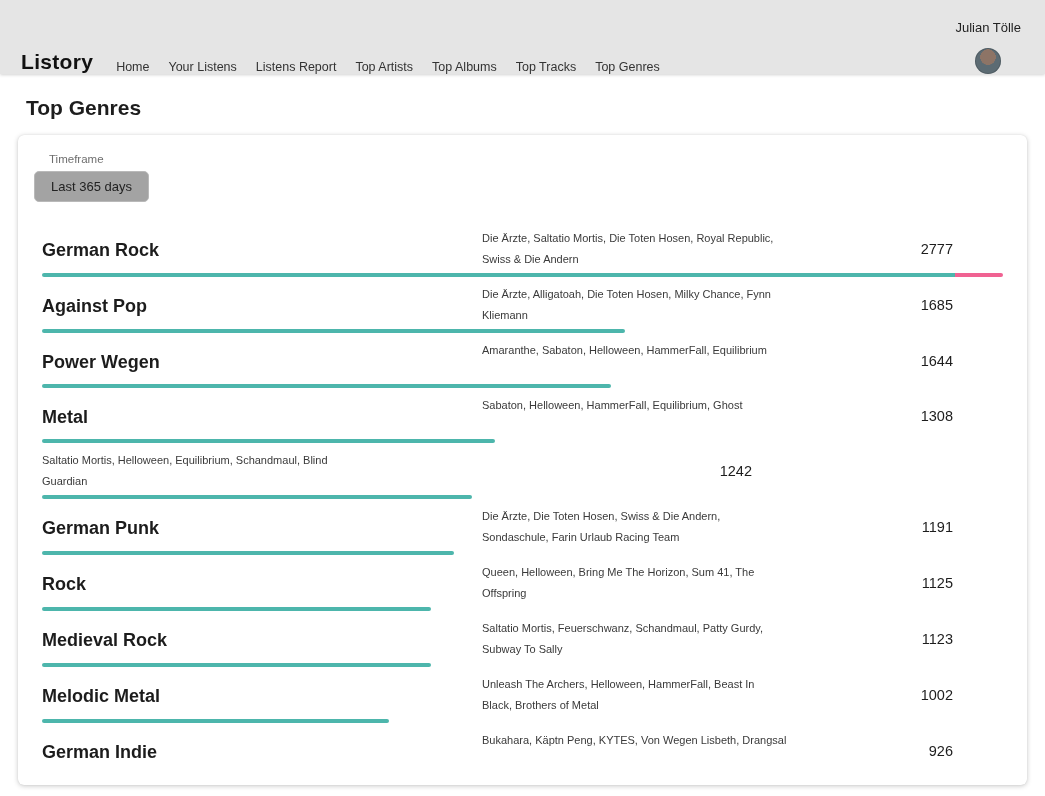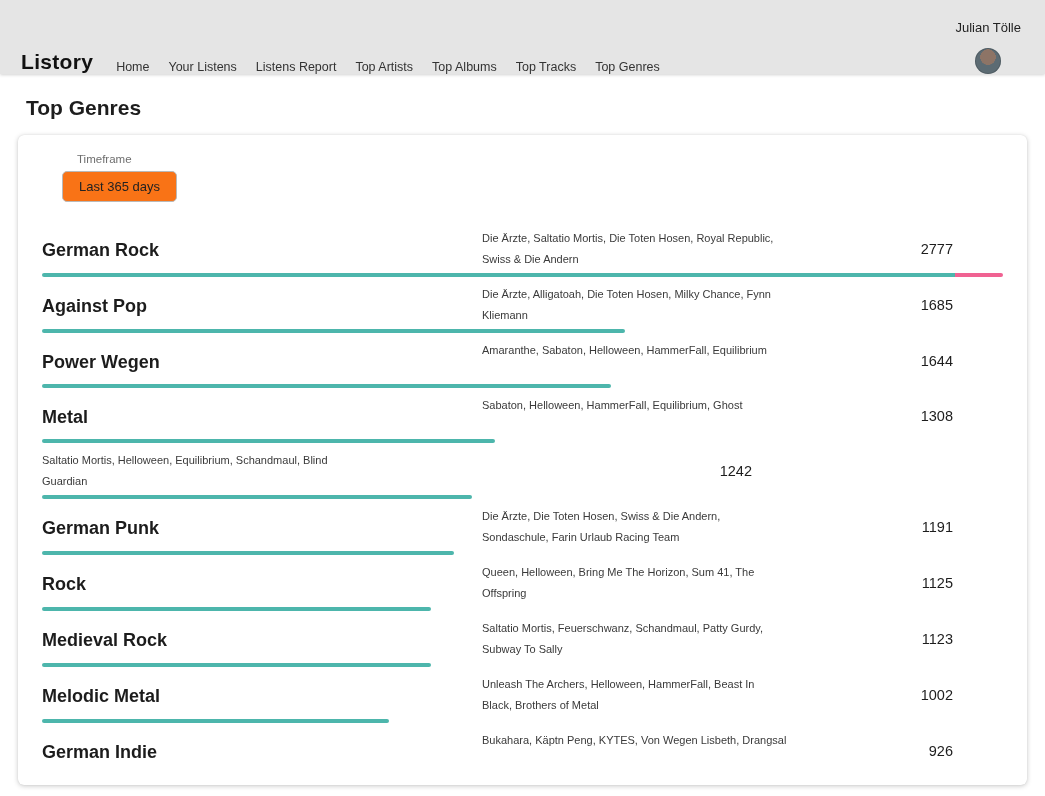--- a/index.html
+++ b/index.html
@@ -65,7 +65,7 @@
   }
 
   
-  .filter-block { margin-bottom:22px;margin-left:28px; }
+  .filter-block { margin-bottom:22px; }
   .filter-label {
     font-size:11.5px;
     color:#6e6e6e;

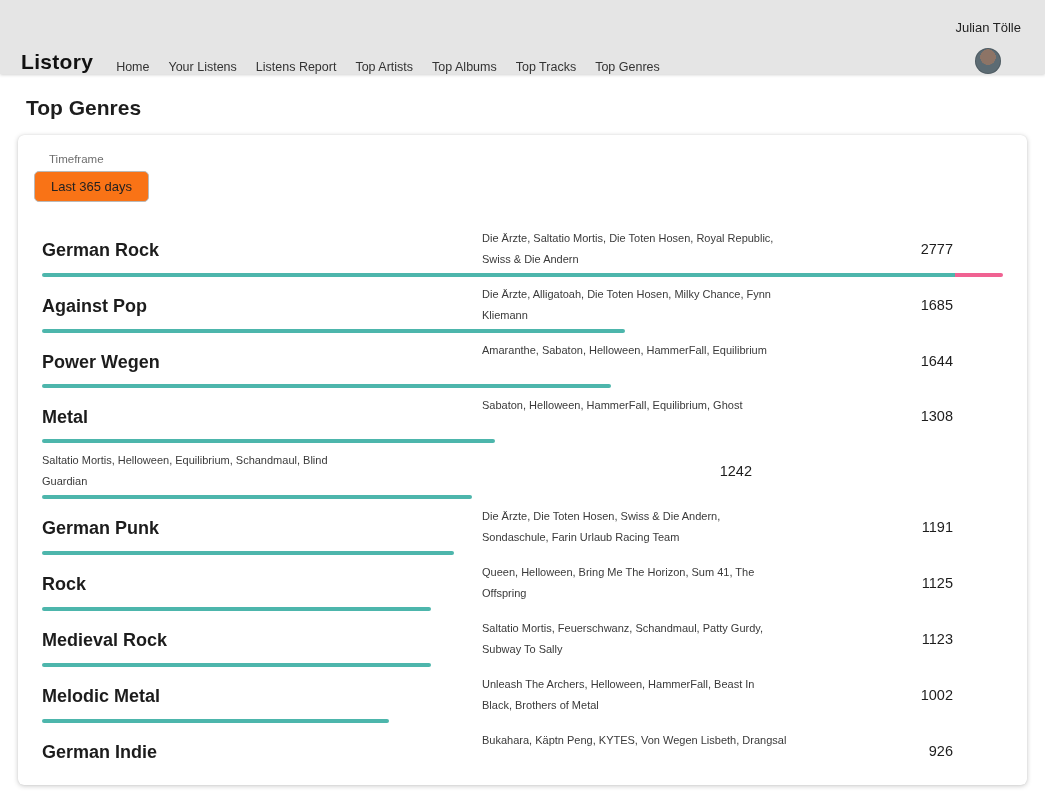--- a/index.html
+++ b/index.html
@@ -75,7 +75,7 @@
     display:inline-block;
     border:1px solid #b9b9b9;
     border-radius:5px;
-    background:#f97316;
+    background:#a3a3a3;
     padding:7px 16px;
     font-size:13px;
     color:#222;

